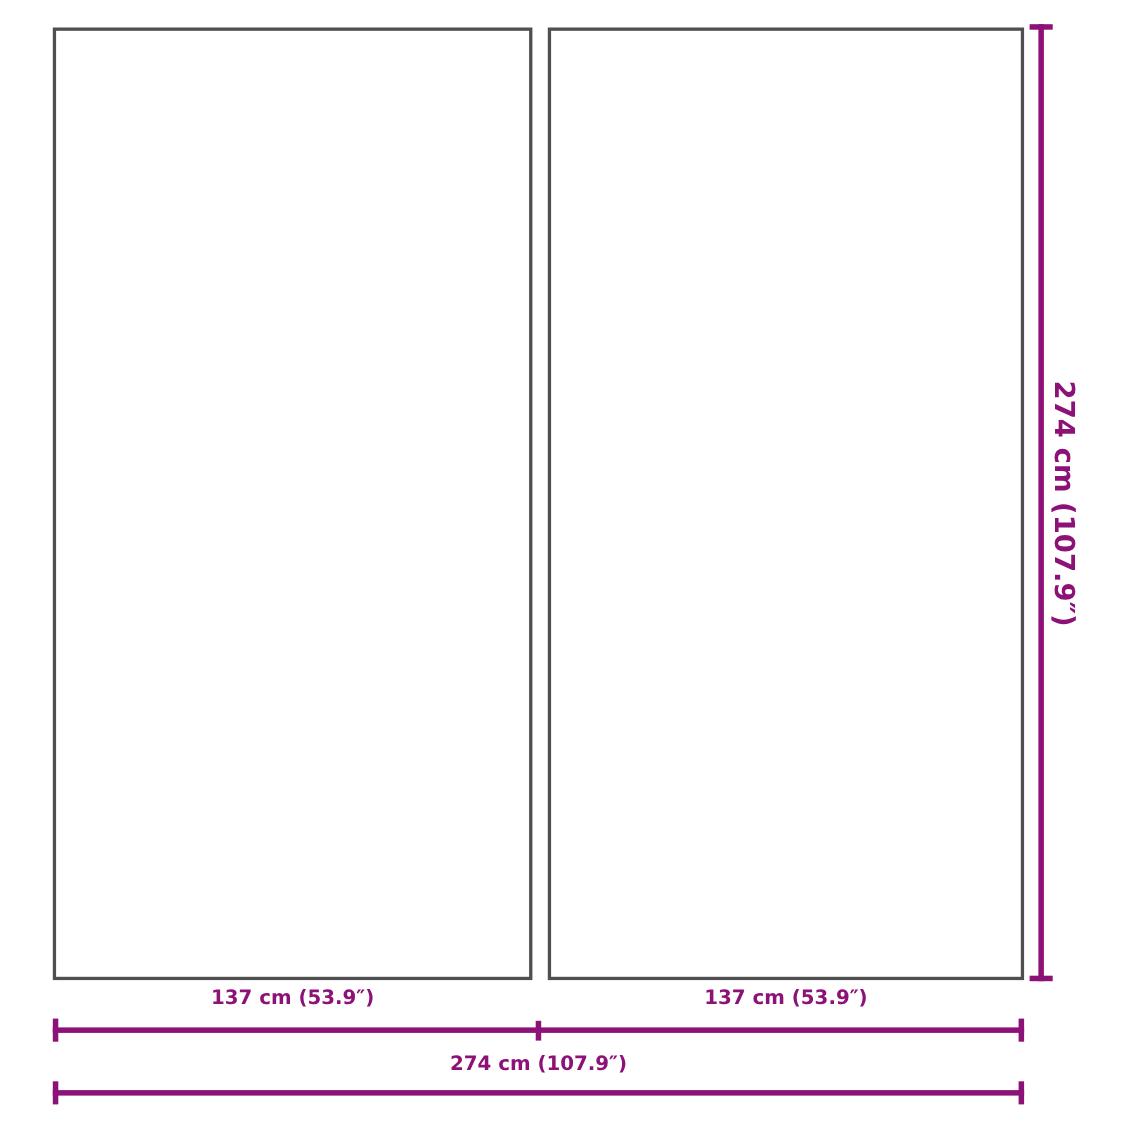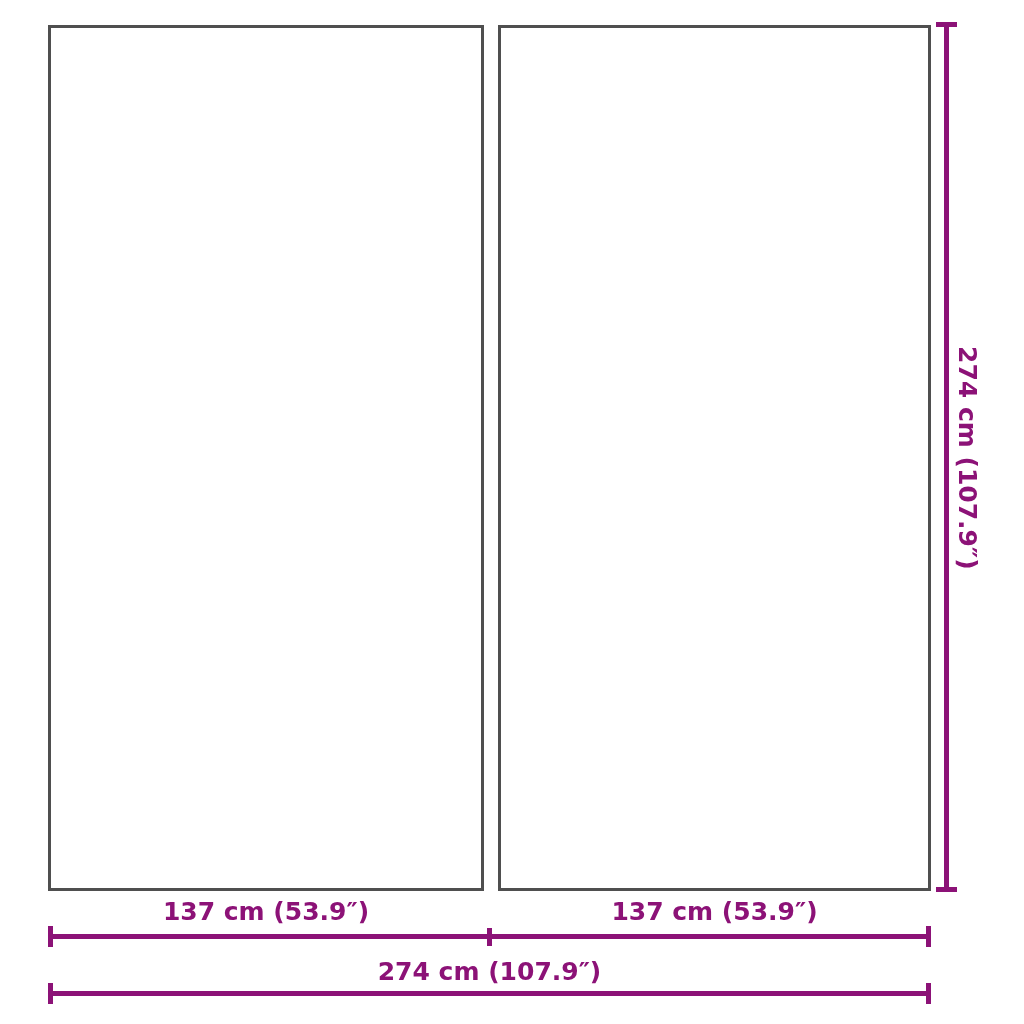--- a/index.html
+++ b/index.html
@@ -58,7 +58,7 @@
   .hlabel {
     position: absolute;
     color: var(--accent);
-    font-size: 25px;
+    font-size: 18px;
     font-weight: 700;
     text-align: center;
     white-space: nowrap;

